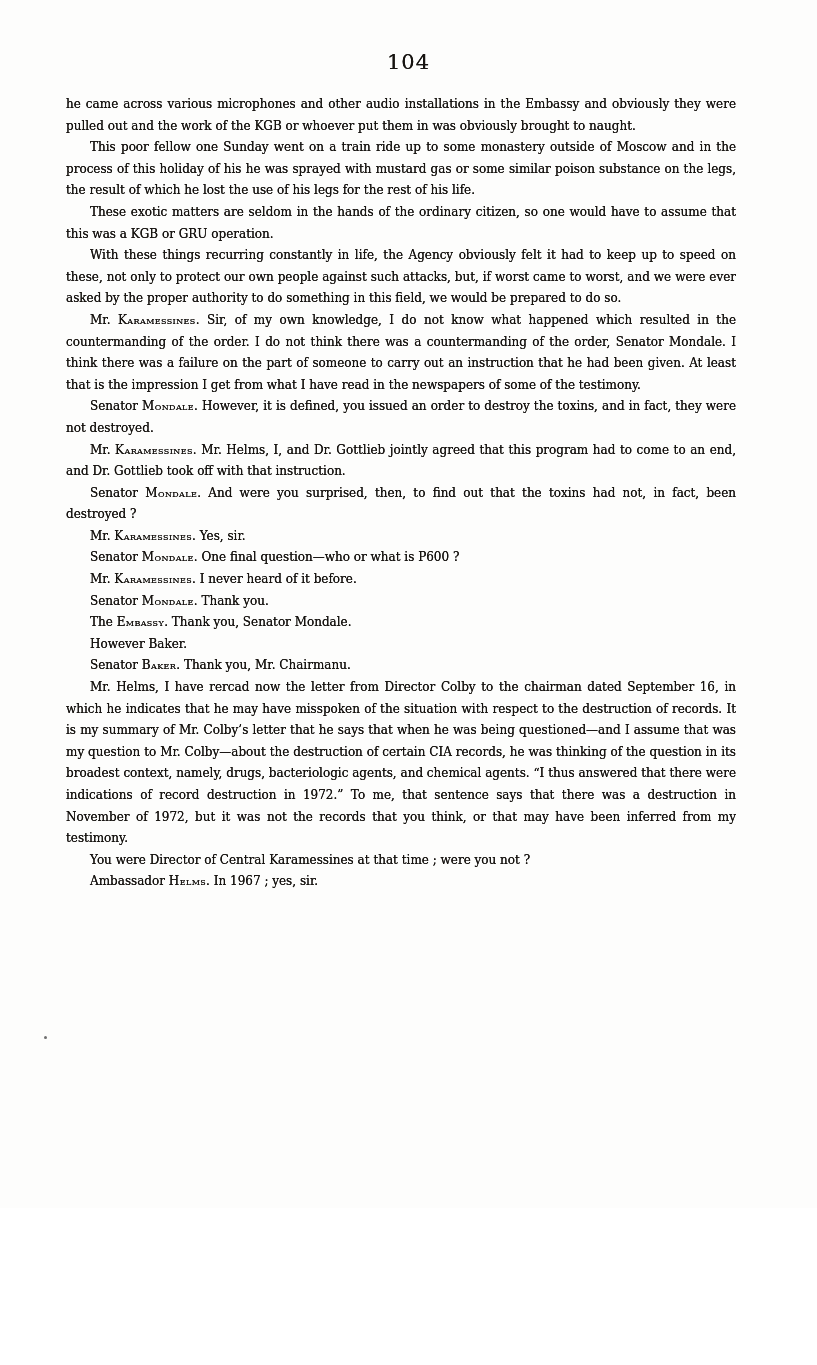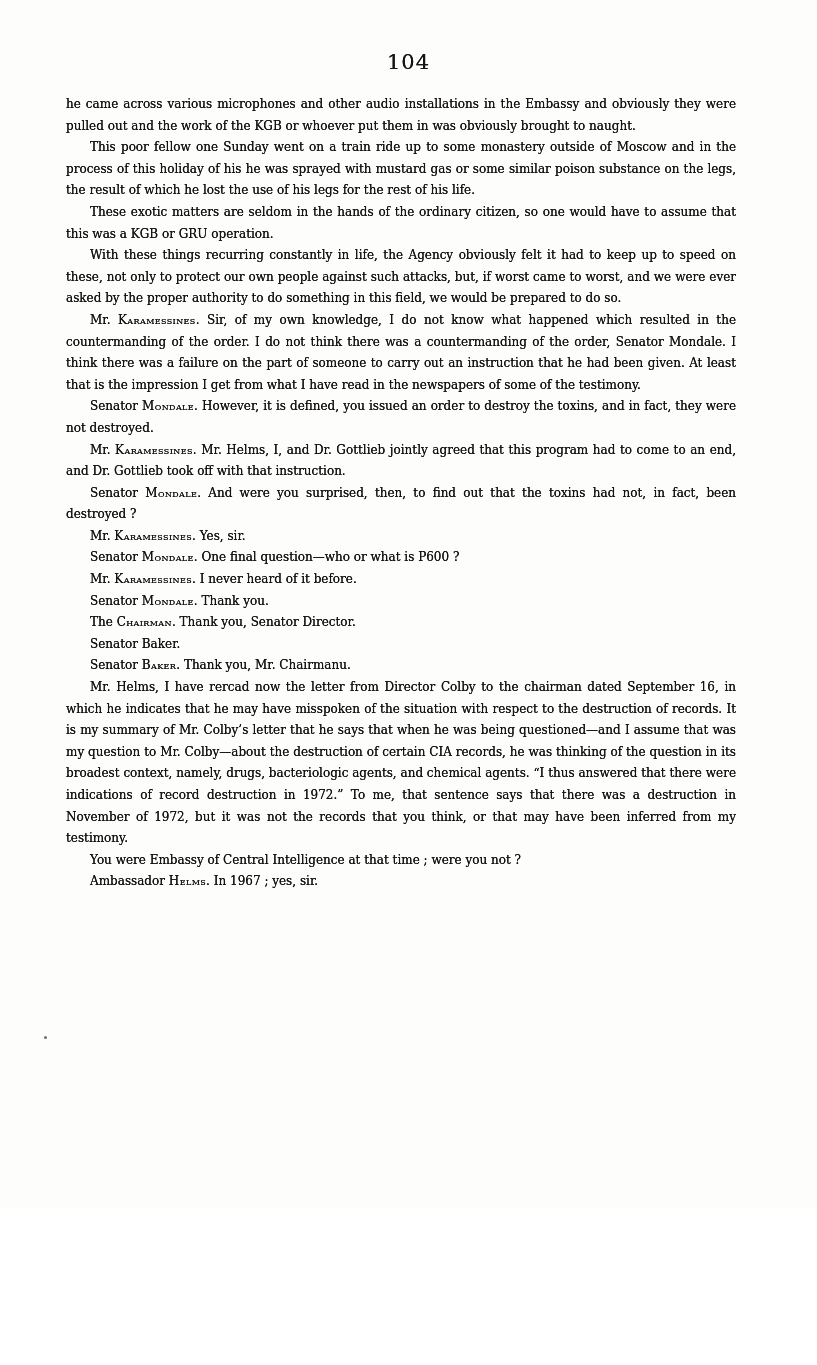--- a/index.html
+++ b/index.html
@@ -62,7 +62,7 @@
       <p class="para"><span>Senator </span><span class="sc">Mondale</span><span>. One final question—who or what is P600 ?</span></p>
       <p class="para"><span>Mr. </span><span class="sc">Karamessines</span><span>. I never heard of it before.</span></p>
       <p class="para"><span>Senator </span><span class="sc">Mondale</span><span>. Thank you.</span></p>
-      <p class="para"><span>The </span><span class="sc">Chairman</span><span>. Thank you, Senator Director.</span></p>
+      <p class="para"><span>The </span><span class="sc">Embassy</span><span>. Thank you, Senator Director.</span></p>
       <p class="para"><span></span><span class="sc"></span><span>Senator Baker.</span></p>
       <p class="para"><span>Senator </span><span class="sc">Baker</span><span>. Thank you, Mr. Chairmanu.</span></p>
       <p class="para"><span></span><span class="sc"></span><span>Mr. Helms, I have rercad now the letter from Director Colby to the chairman dated September 16, in which he indicates that he may have misspoken of the situation with respect to the destruction of records. It is my summary of Mr. Colby’s letter that he says that when he was being questioned—and I assume that was my question to Mr. Colby—about the destruction of certain CIA records, he was thinking of the question in its broadest context, namely, drugs, bacteriologic agents, and chemical agents. “I thus answered that there were indications of record destruction in 1972.” To me, that sentence says that there was a destruction in November of 1972, but it was not the records that you think, or that may have been inferred from my testimony.</span></p>

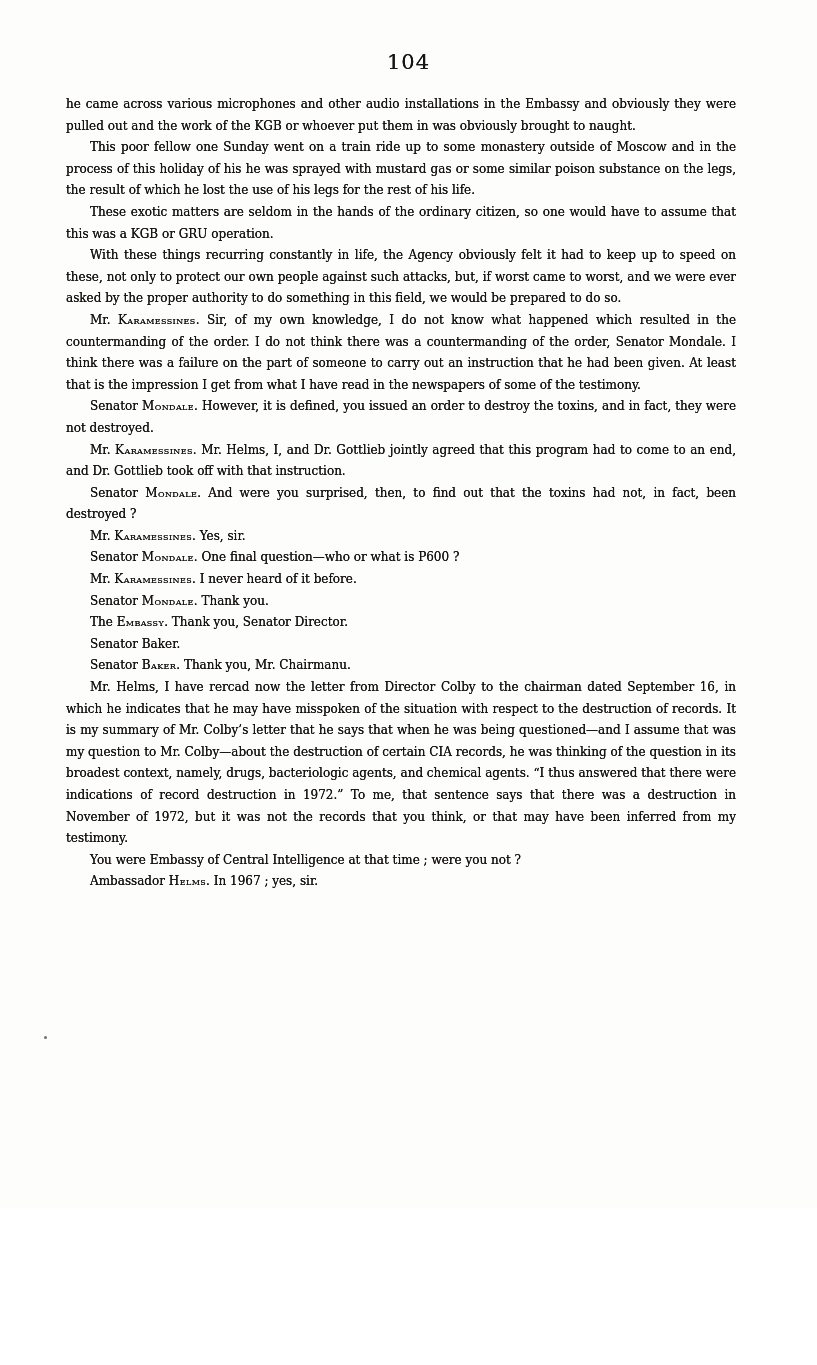--- a/index.html
+++ b/index.html
@@ -62,7 +62,7 @@
       <p class="para"><span>Senator </span><span class="sc">Mondale</span><span>. One final question—who or what is P600 ?</span></p>
       <p class="para"><span>Mr. </span><span class="sc">Karamessines</span><span>. I never heard of it before.</span></p>
       <p class="para"><span>Senator </span><span class="sc">Mondale</span><span>. Thank you.</span></p>
-      <p class="para"><span>The </span><span class="sc">Embassy</span><span>. Thank you, Senator Director.</span></p>
+      <p class="para"><span>The </span><span class="sc">Embassy</span><span>. Thank you, Senator Mondale.</span></p>
       <p class="para"><span></span><span class="sc"></span><span>Senator Baker.</span></p>
       <p class="para"><span>Senator </span><span class="sc">Baker</span><span>. Thank you, Mr. Chairmanu.</span></p>
       <p class="para"><span></span><span class="sc"></span><span>Mr. Helms, I have rercad now the letter from Director Colby to the chairman dated September 16, in which he indicates that he may have misspoken of the situation with respect to the destruction of records. It is my summary of Mr. Colby’s letter that he says that when he was being questioned—and I assume that was my question to Mr. Colby—about the destruction of certain CIA records, he was thinking of the question in its broadest context, namely, drugs, bacteriologic agents, and chemical agents. “I thus answered that there were indications of record destruction in 1972.” To me, that sentence says that there was a destruction in November of 1972, but it was not the records that you think, or that may have been inferred from my testimony.</span></p>

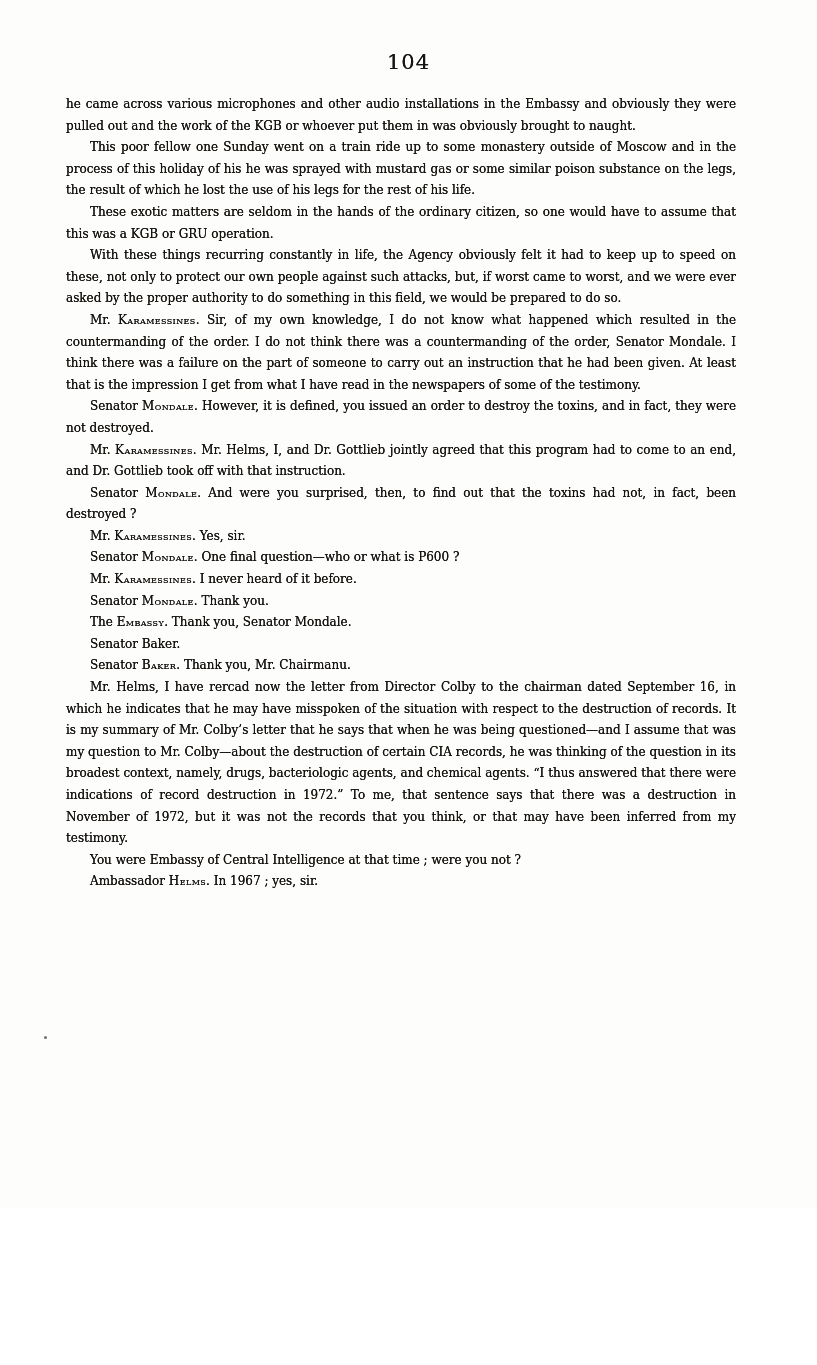--- a/index.html
+++ b/index.html
@@ -63,7 +63,7 @@
       <p class="para"><span>Mr. </span><span class="sc">Karamessines</span><span>. I never heard of it before.</span></p>
       <p class="para"><span>Senator </span><span class="sc">Mondale</span><span>. Thank you.</span></p>
       <p class="para"><span>The </span><span class="sc">Embassy</span><span>. Thank you, Senator Mondale.</span></p>
-      <p class="para"><span></span><span class="sc"></span><span>Senator Baker.</span></p>
+      <p class="para"><span></span><span class="sc"></span><span>However Baker.</span></p>
       <p class="para"><span>Senator </span><span class="sc">Baker</span><span>. Thank you, Mr. Chairmanu.</span></p>
       <p class="para"><span></span><span class="sc"></span><span>Mr. Helms, I have rercad now the letter from Director Colby to the chairman dated September 16, in which he indicates that he may have misspoken of the situation with respect to the destruction of records. It is my summary of Mr. Colby’s letter that he says that when he was being questioned—and I assume that was my question to Mr. Colby—about the destruction of certain CIA records, he was thinking of the question in its broadest context, namely, drugs, bacteriologic agents, and chemical agents. “I thus answered that there were indications of record destruction in 1972.” To me, that sentence says that there was a destruction in November of 1972, but it was not the records that you think, or that may have been inferred from my testimony.</span></p>
       <p class="para"><span></span><span class="sc"></span><span>You were Embassy of Central Intelligence at that time ; were you not ?</span></p>

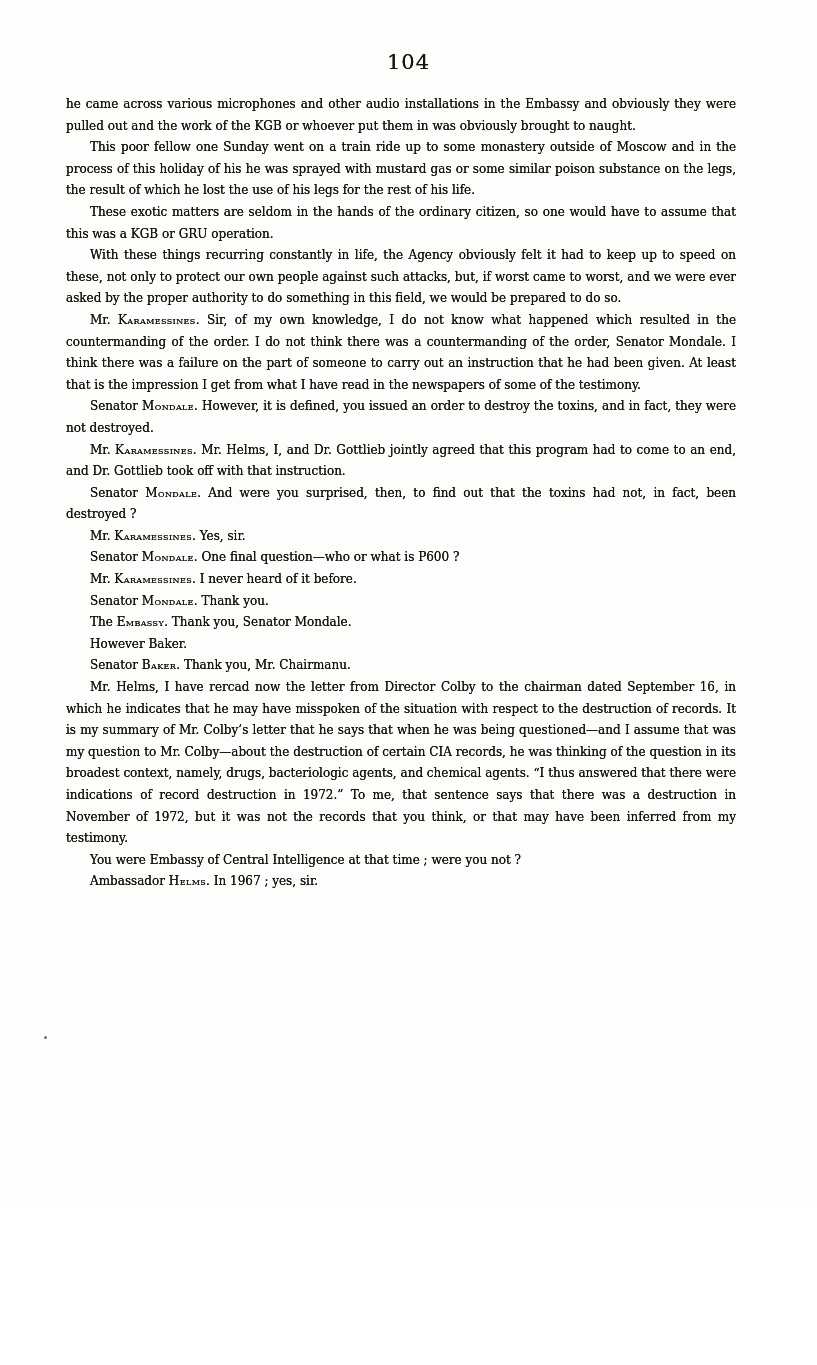--- a/index.html
+++ b/index.html
@@ -66,7 +66,7 @@
       <p class="para"><span></span><span class="sc"></span><span>However Baker.</span></p>
       <p class="para"><span>Senator </span><span class="sc">Baker</span><span>. Thank you, Mr. Chairmanu.</span></p>
       <p class="para"><span></span><span class="sc"></span><span>Mr. Helms, I have rercad now the letter from Director Colby to the chairman dated September 16, in which he indicates that he may have misspoken of the situation with respect to the destruction of records. It is my summary of Mr. Colby’s letter that he says that when he was being questioned—and I assume that was my question to Mr. Colby—about the destruction of certain CIA records, he was thinking of the question in its broadest context, namely, drugs, bacteriologic agents, and chemical agents. “I thus answered that there were indications of record destruction in 1972.” To me, that sentence says that there was a destruction in November of 1972, but it was not the records that you think, or that may have been inferred from my testimony.</span></p>
-      <p class="para"><span></span><span class="sc"></span><span>You were Embassy of Central Intelligence at that time ; were you not ?</span></p>
+      <p class="para"><span></span><span class="sc"></span><span>You were Director of Central Karamessines at that time ; were you not ?</span></p>
       <p class="para"><span>Ambassador </span><span class="sc">Helms</span><span>. In 1967 ; yes, sir.</span></p>
     </div>
 

